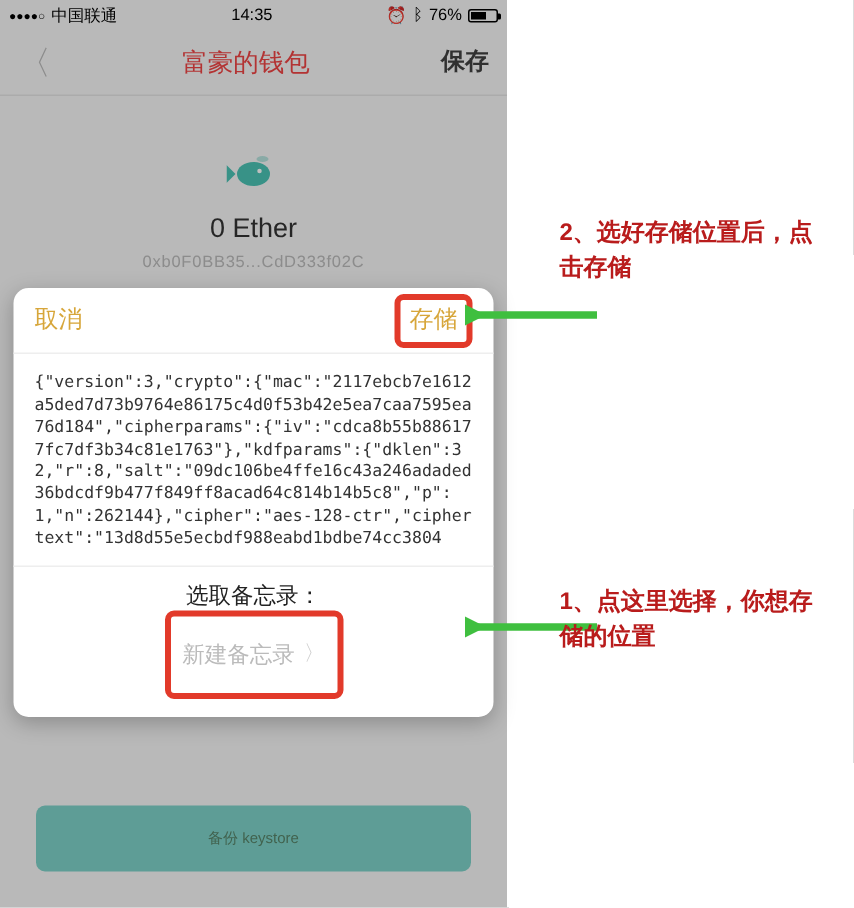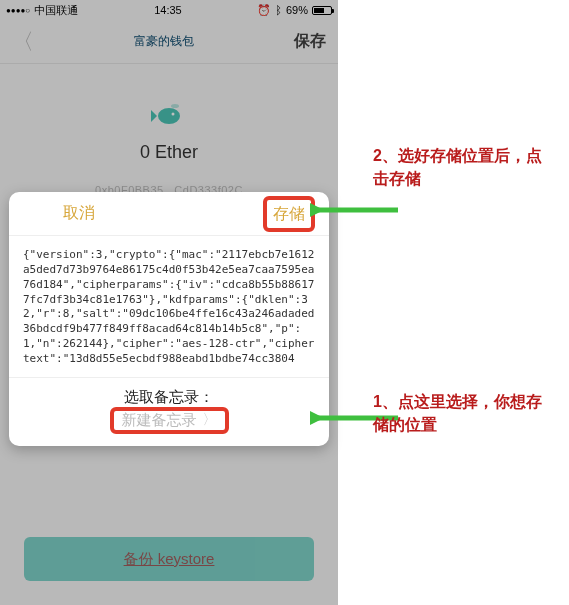--- a/index.html
+++ b/index.html
@@ -162,7 +162,7 @@
     <div class="status-right">
       <span>⏰</span>
       <span>ᛒ</span>
-      <span>69%</span>
+      <span>76%</span>
       <span class="battery">
           <span class="battery-fill"></span>
         </span>

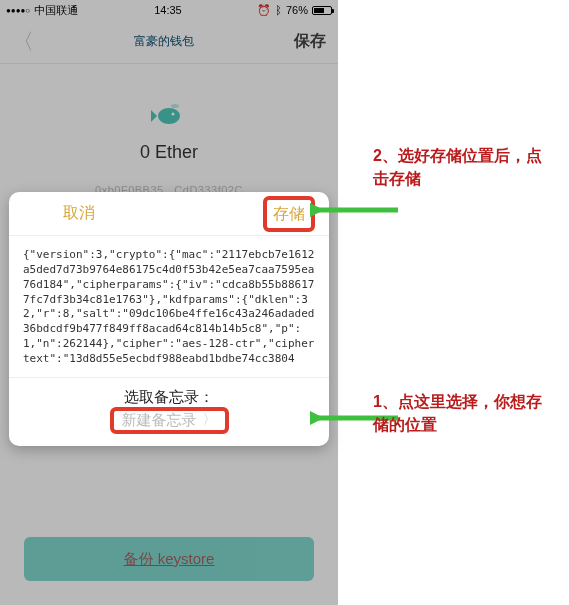--- a/index.html
+++ b/index.html
@@ -44,7 +44,7 @@
     border-bottom: 1px solid #e5e5e5;
   }
   .back-chevron { color: #bbb; font-size: 22px; }
-  .nav-title { font-size: 12px; color: #0c4a6e; font-weight: 500; }
+  .nav-title { font-size: 17px; color: #ef4444; font-weight: 500; }
   .nav-save { color: #404040; font-size: 16px; font-weight: bold; }
 
   .wallet-body {

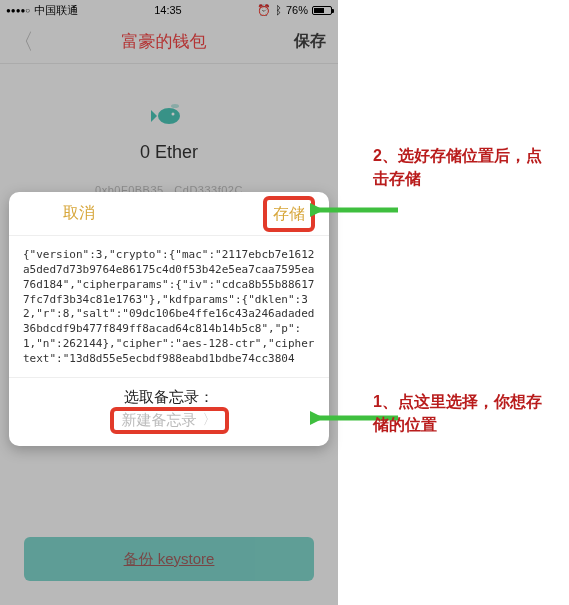--- a/index.html
+++ b/index.html
@@ -54,7 +54,7 @@
   .fish-icon {
     width: 36px; height: 28px; margin: 0 auto 14px;
   }
-  .balance { font-size: 18px; color: #333; margin-bottom: 21px; }
+  .balance { font-size: 18px; color: #333; margin-bottom: 6px; }
   .address { font-size: 11px; color: #bbb; letter-spacing: 0.5px; }
 
   .overlay {

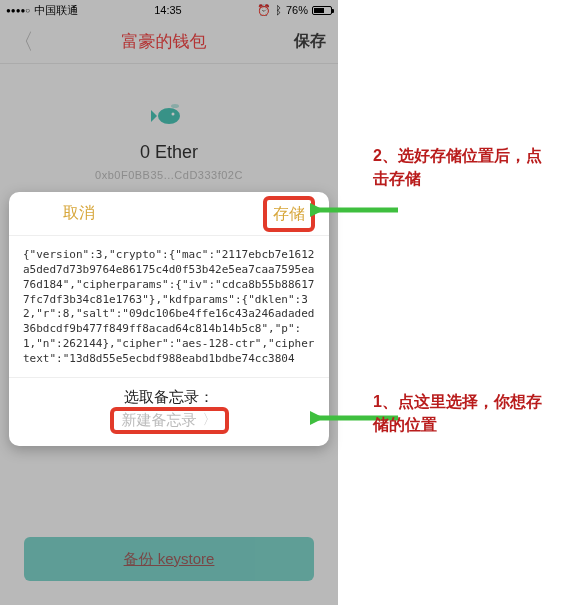--- a/index.html
+++ b/index.html
@@ -79,7 +79,7 @@
     padding: 0 14px;
     border-bottom: 1px solid #eee;
   }
-  .sheet-cancel { color: #d7a63a; font-size: 16px; margin-left: 40px; }
+  .sheet-cancel { color: #d7a63a; font-size: 16px; }
   .sheet-store {
     color: #d7a63a; font-size: 16px;
     padding: 0 6px;

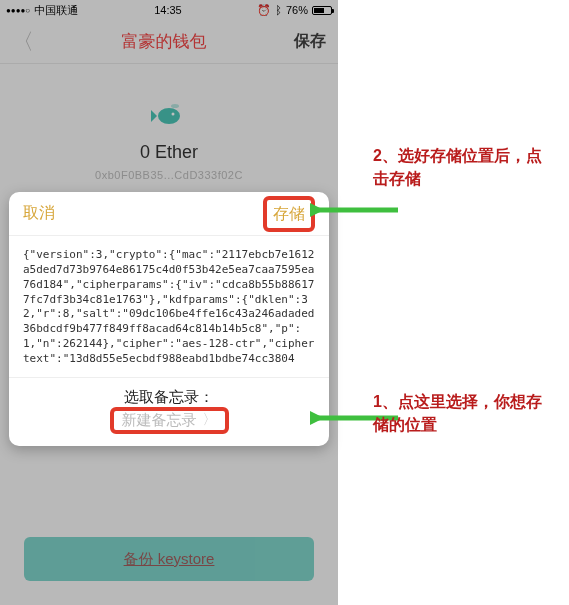--- a/index.html
+++ b/index.html
@@ -107,7 +107,7 @@
   .memo-box {
     border: 4px solid #e23a2a;
     border-radius: 6px;
-    padding: 0 8px;
+    padding: 16px 8px;
     display: flex;
     align-items: center;
     gap: 6px;

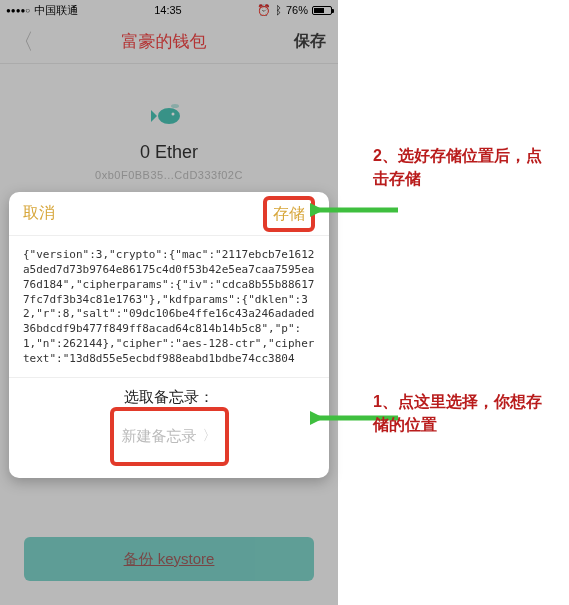--- a/index.html
+++ b/index.html
@@ -127,10 +127,9 @@
     height: 44px;
     border-radius: 6px;
     border: none;
-    color: #7f1d1d;
-    font-size: 15px;
+    color: #14532d;
+    font-size: 10px;
     margin-top: 14px;
-    text-decoration: underline;
   }
   .btn-teal { background: #4bc3b5; opacity: 0.7; }
   .btn-grey { background: #a8a8a8; opacity: 0.7; }

